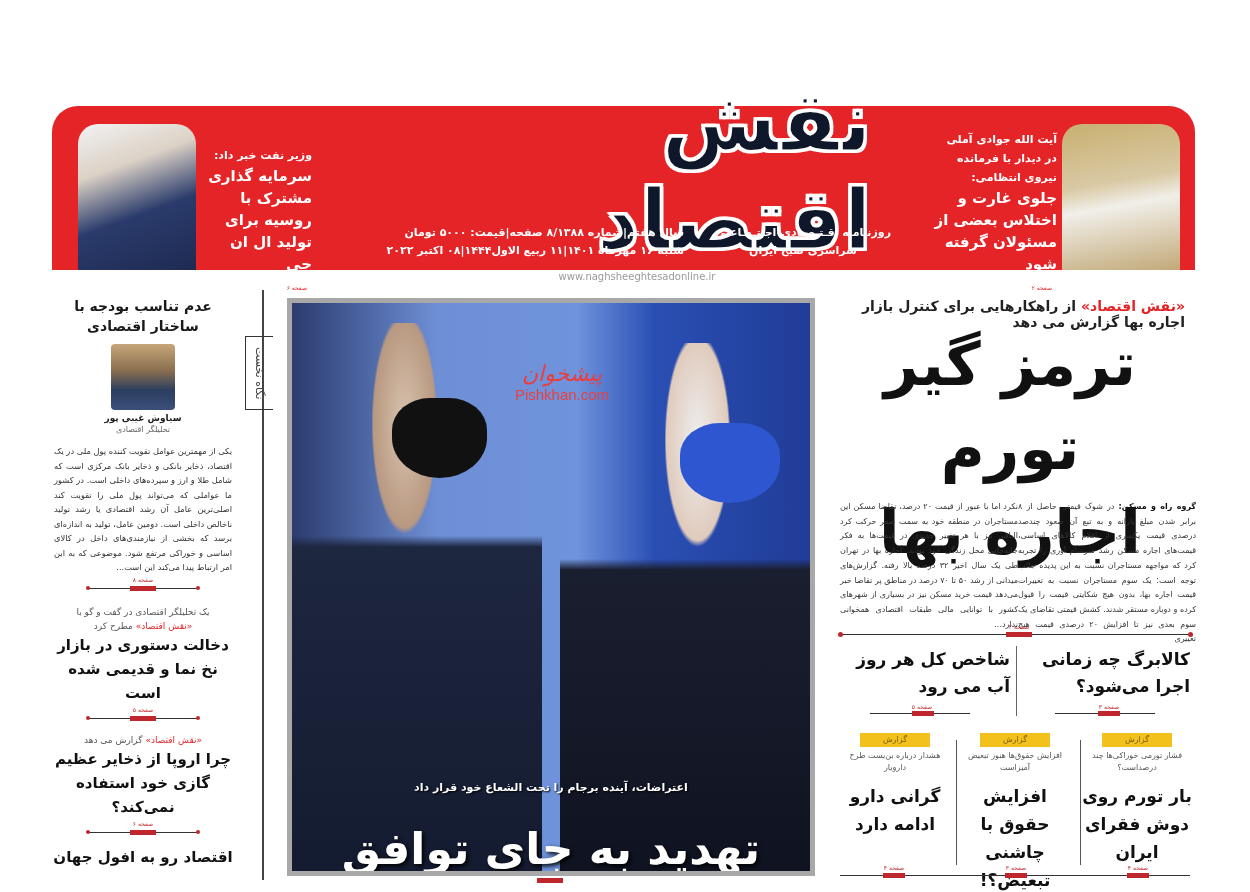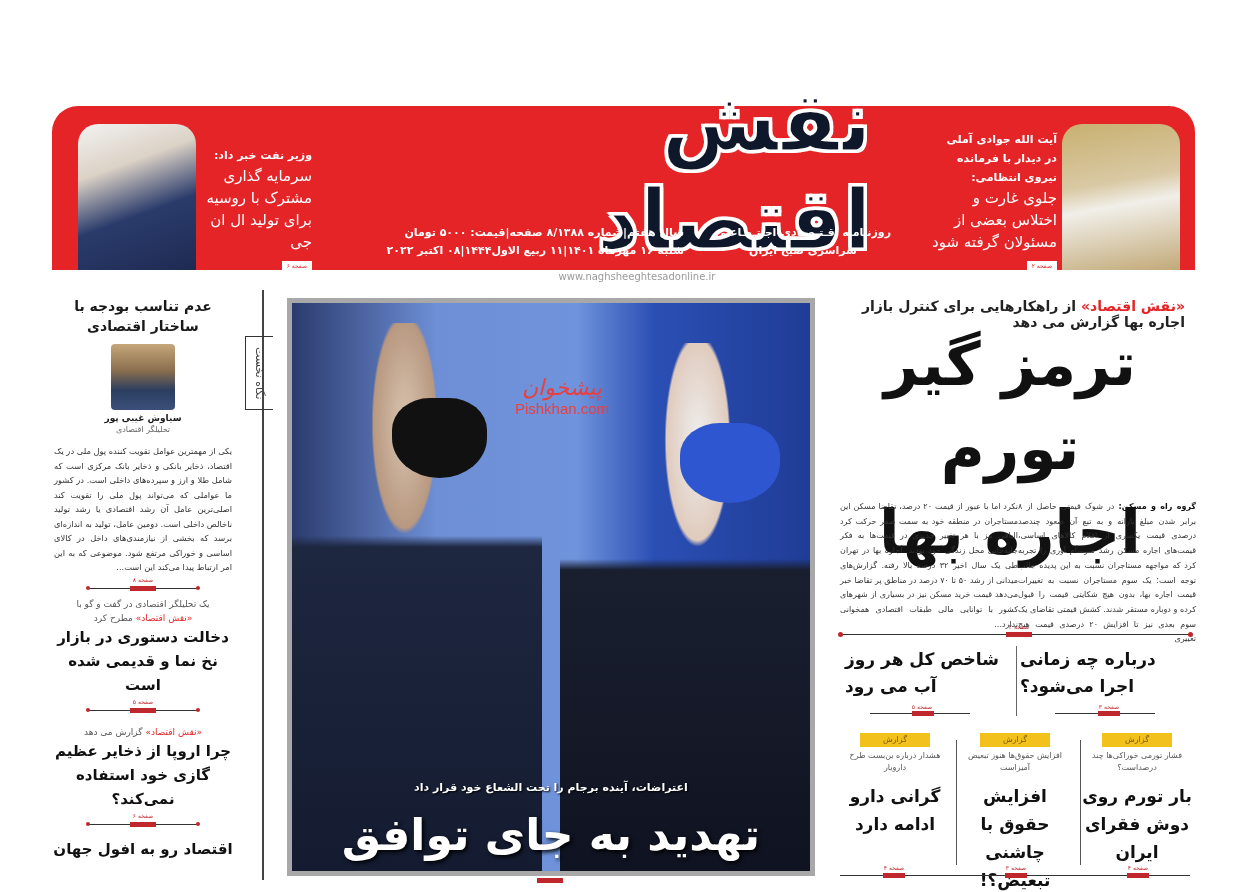--- a/index.html
+++ b/index.html
@@ -18,7 +18,7 @@
   .story-left{left:150px;top:40px;width:110px}
   .story-right{left:880px;top:24px;width:125px}
   .kicker-w{font-size:11px;font-weight:bold;line-height:19px}
-  .head-w{font-size:15px;font-weight:normal;line-height:22px}
+  .head-w{font-size:15px;font-weight:bold;line-height:22px}
   .page-tag-w{display:inline-block;background:#fff;color:#e52427;font-size:6px;padding:1px 5px;margin-top:2px}
   .url{position:absolute;left:12px;width:1250px;top:271px;text-align:center;font-size:10px;color:#9a9a9a}
   

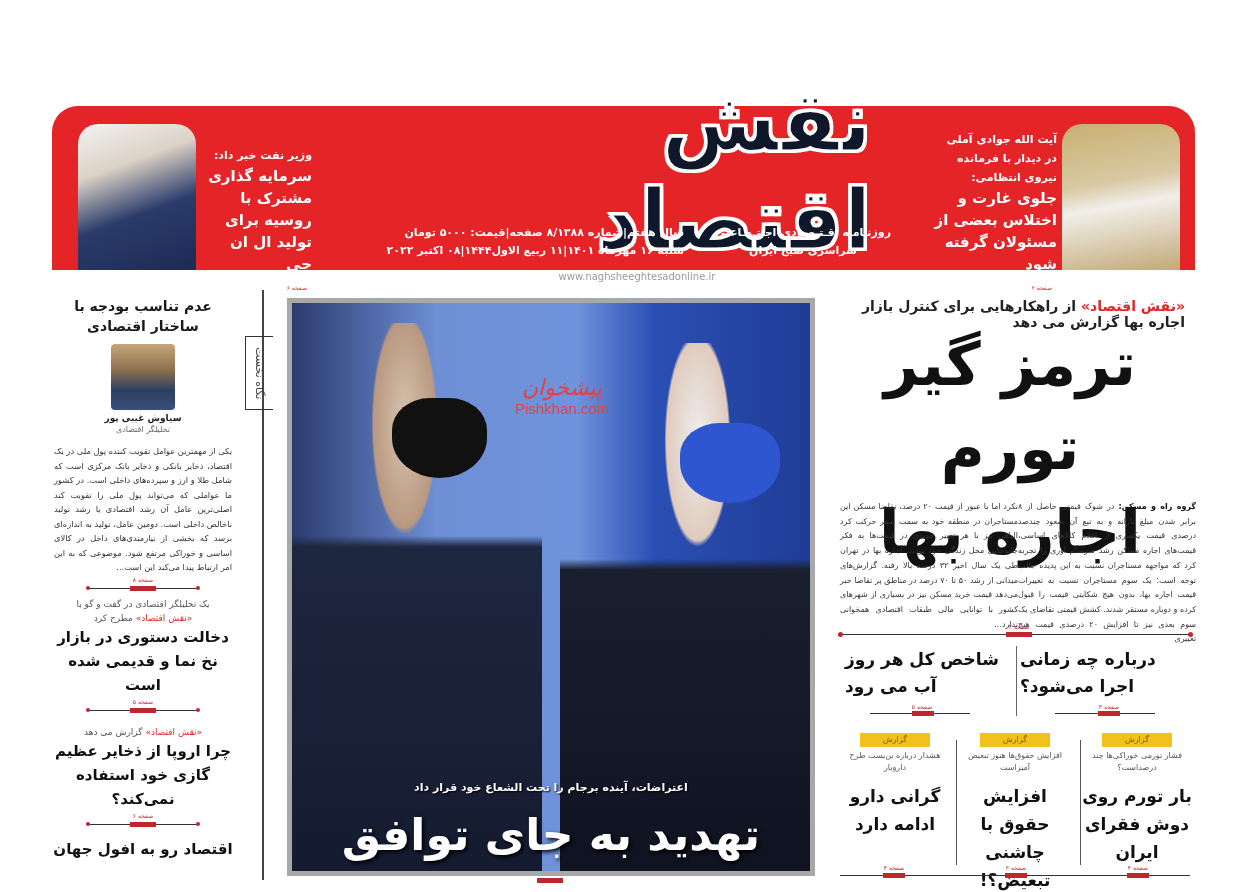--- a/index.html
+++ b/index.html
@@ -45,7 +45,7 @@
   .person-r{position:absolute;right:0;top:40px;width:250px;height:540px;background:radial-gradient(ellipse at 55% 18%,#eee 0%,#e0cbbd 16%,transparent 17%),linear-gradient(180deg,transparent 0%,transparent 40%,#1a1f30 42%,#0f1220 100%)}
   .mask-l{position:absolute;left:100px;top:95px;width:95px;height:80px;background:#111;border-radius:40% 40% 50% 50%}
   .mask-r{position:absolute;right:30px;top:120px;width:100px;height:80px;background:#2f56d1;border-radius:40% 40% 50% 50%}
-  .watermark{position:absolute;left:195px;top:72px;width:150px;text-align:center;color:#e84040}
+  .watermark{position:absolute;left:195px;top:58px;width:150px;text-align:center;color:#e84040}
   .wm-fa{font-family:"DejaVu Serif",serif;font-size:22px;font-style:italic}
   .wm-en{font-family:"Liberation Sans",sans-serif;font-size:15px}
   .photo-kicker{position:absolute;left:0;right:0;top:478px;text-align:center;color:#fff;font-size:11px;font-weight:bold;direction:rtl;text-shadow:1px 1px 2px #000}

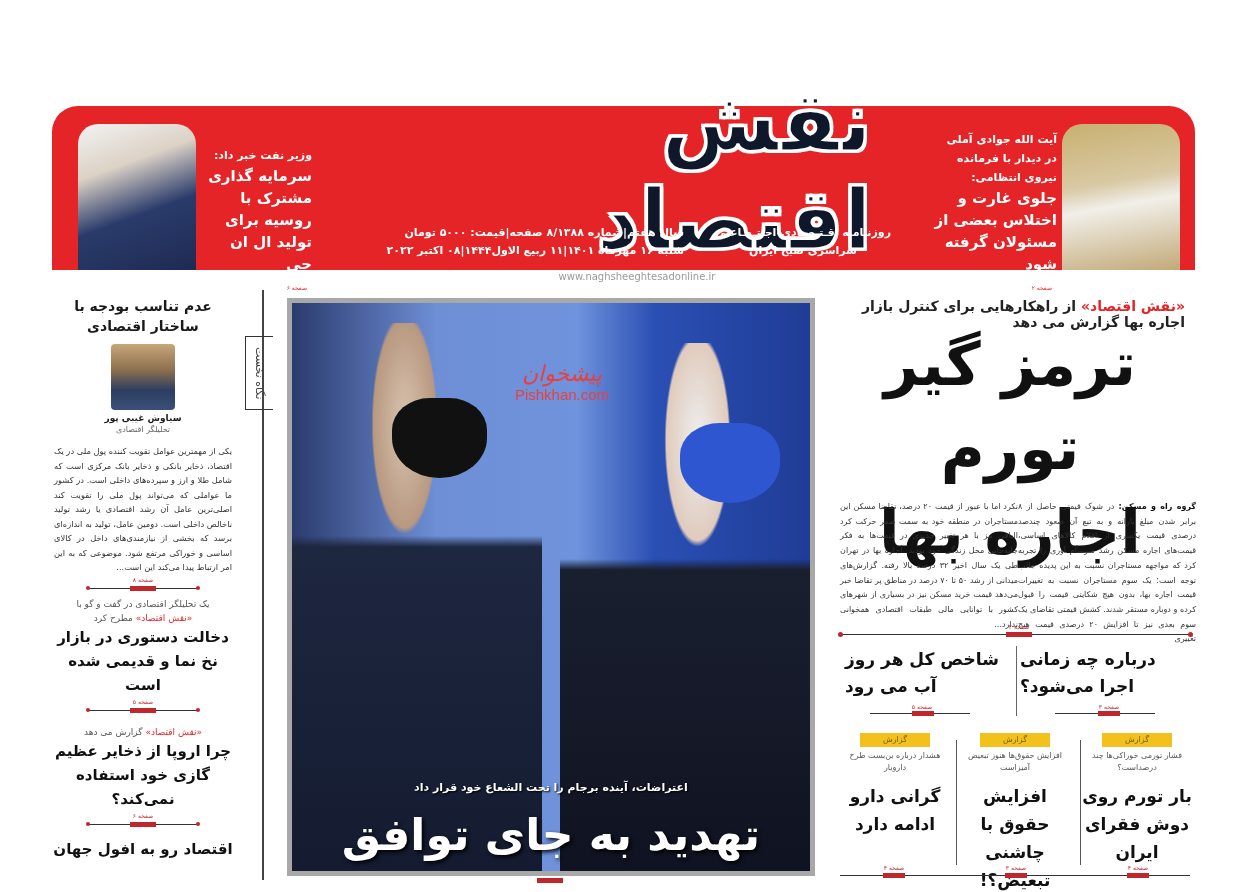--- a/index.html
+++ b/index.html
@@ -121,7 +121,7 @@
     </div>
   </div>
 
-  <div style="margin-top:4px">
+  <div style="margin-top:12px">
     <div class="kicker"><span>یک تحلیلگر اقتصادی در گفت و گو با</span><br><span class="brand">«نقش اقتصاد»</span> <span>مطرح کرد</span></div>
     <div class="headline-m">دخالت دستوری در بازار نخ نما و قدیمی شده است</div>
     <div class="page-rule">

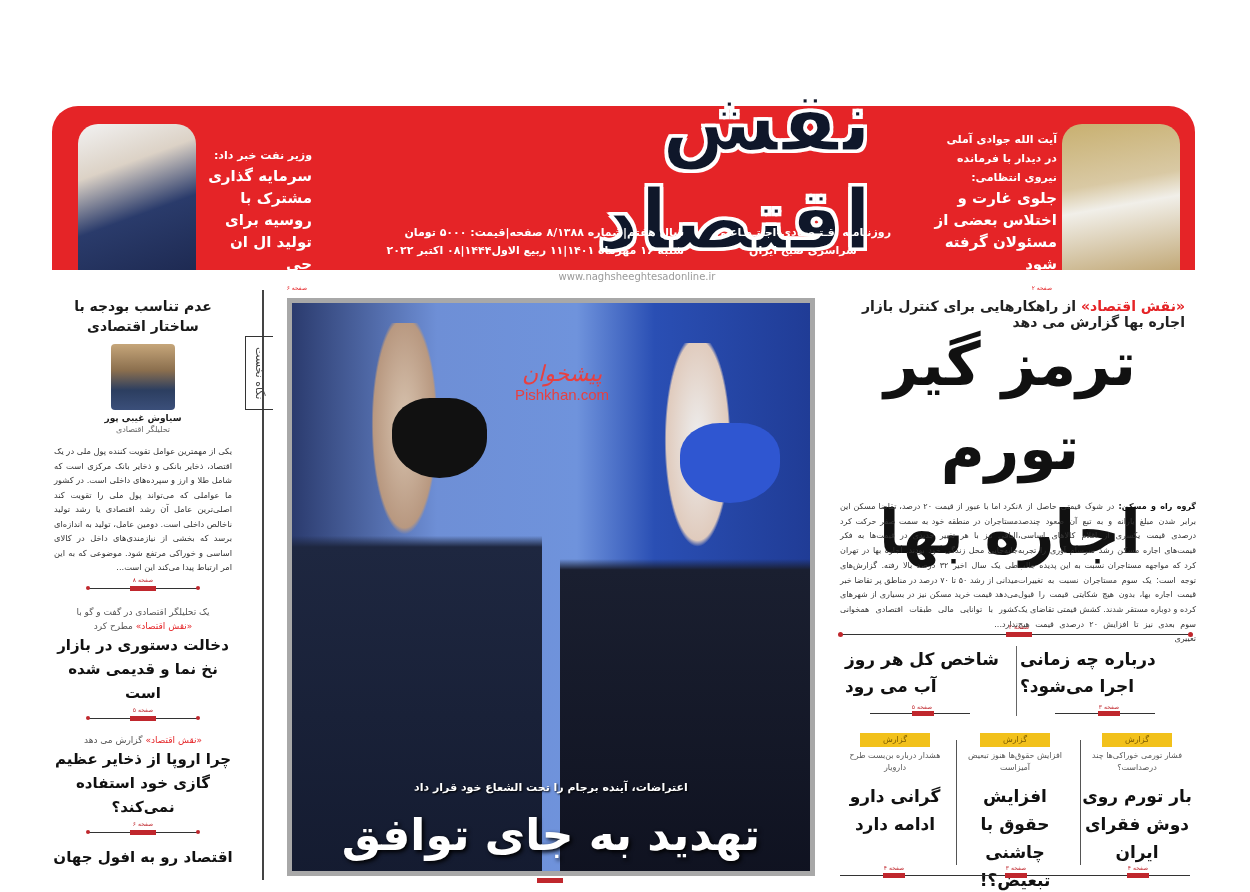--- a/index.html
+++ b/index.html
@@ -63,7 +63,7 @@
   .hrule{position:absolute;height:1px;background:#333}
   .hdot{position:absolute;width:5px;height:5px;background:#c0272d;border-radius:50%}
   .hred{position:absolute;height:5px;background:#c0272d}
-  .sub-head{position:absolute;text-align:left;direction:rtl;font-size:17px;font-weight:bold;line-height:27px;color:#111}
+  .sub-head{position:absolute;text-align:right;direction:rtl;font-size:17px;font-weight:bold;line-height:27px;color:#111}
   .small-page{position:absolute;font-size:6px;color:#c0272d;text-align:center}
   .report-card{position:absolute;top:727px;width:110px;text-align:center;direction:rtl}
   .badge{display:inline-block;background:#f2c11b;color:#7a5a00;font-size:8px;width:70px;height:14px;line-height:14px}

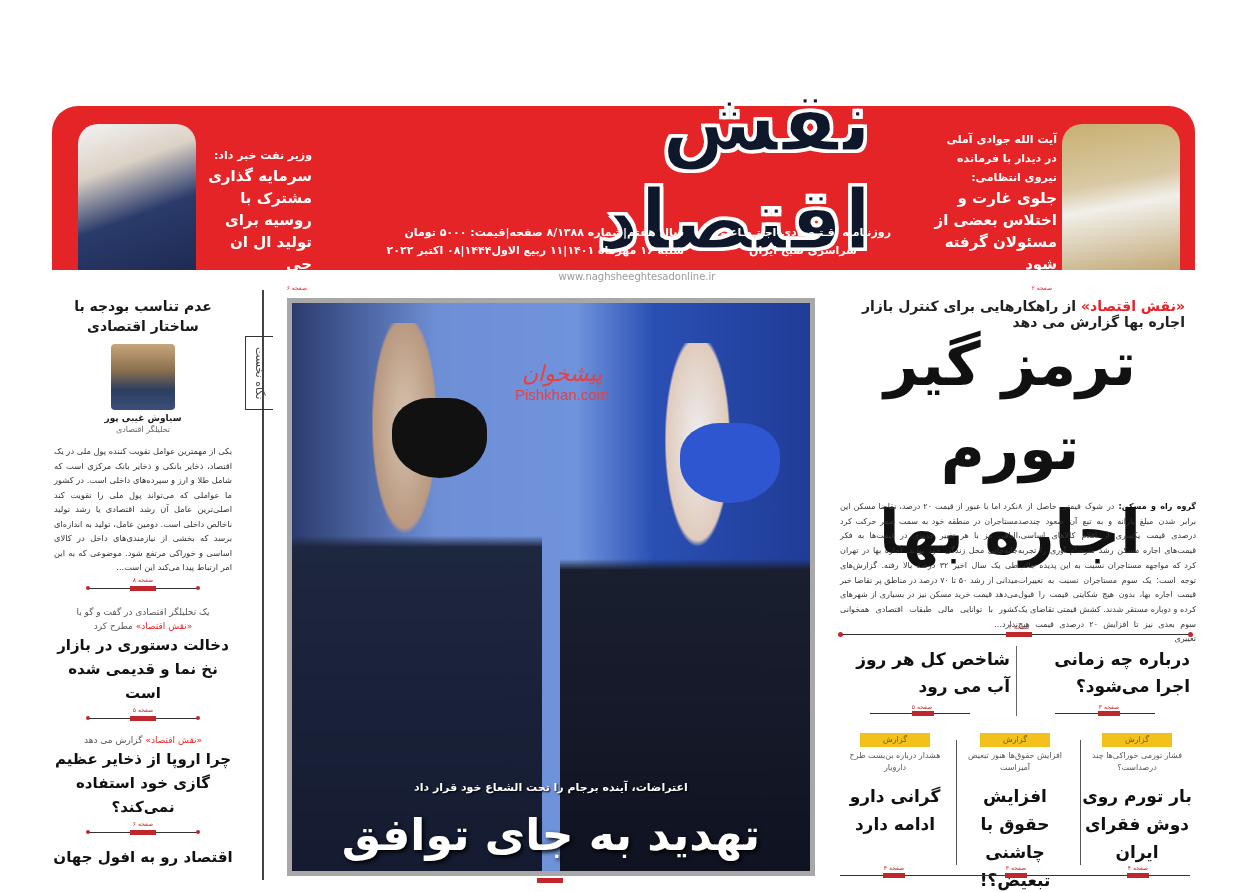--- a/index.html
+++ b/index.html
@@ -180,7 +180,7 @@
 <div class="hred" style="left:1006px;top:632px;width:26px"></div>
 <div class="small-page" style="left:995px;top:623px;width:48px">صفحه ۲</div>
 
-<div class="sub-head" style="left:1020px;top:646px;width:170px">درباره چه زمانی اجرا می‌شود؟</div>
+<div class="sub-head" style="left:1020px;top:646px;width:170px">کالابرگ چه زمانی اجرا می‌شود؟</div>
 <div class="vline" style="left:1016px;top:646px;height:70px;width:1px;background:#666"></div>
 <div class="sub-head" style="left:845px;top:646px;width:165px">شاخص کل هر روز آب می رود</div>
 <div class="hrule" style="left:1055px;top:713px;width:100px"></div>

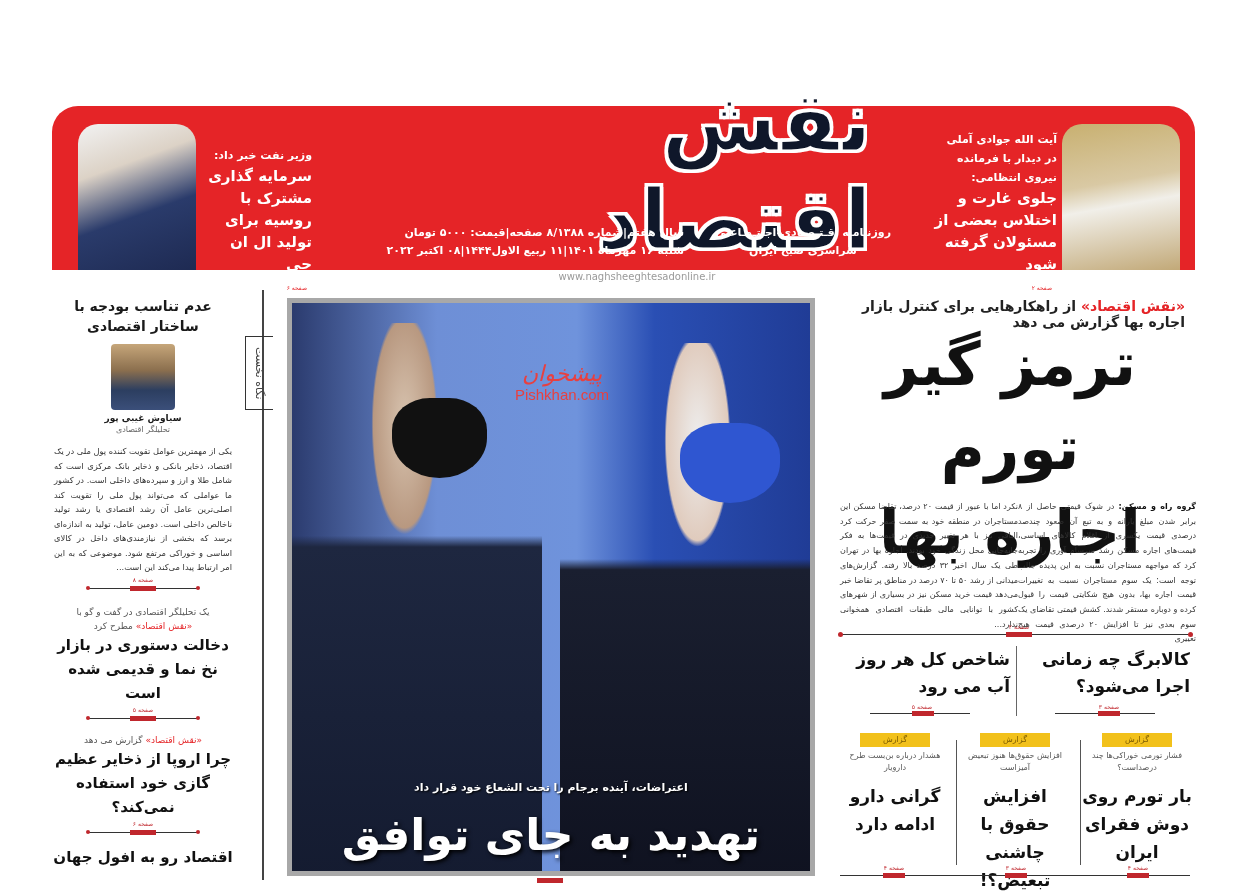--- a/index.html
+++ b/index.html
@@ -49,7 +49,7 @@
   .wm-fa{font-family:"DejaVu Serif",serif;font-size:22px;font-style:italic}
   .wm-en{font-family:"Liberation Sans",sans-serif;font-size:15px}
   .photo-kicker{position:absolute;left:0;right:0;top:478px;text-align:center;color:#fff;font-size:11px;font-weight:bold;direction:rtl;text-shadow:1px 1px 2px #000}
-  .photo-headline{position:absolute;left:0;right:0;top:506px;text-align:center;color:#fff;font-size:44px;font-weight:bold;direction:rtl;text-shadow:2px 2px 4px #000}
+  .photo-headline{position:absolute;left:0;right:0;top:520px;text-align:center;color:#fff;font-size:44px;font-weight:bold;direction:rtl;text-shadow:2px 2px 4px #000}
   .photo-page{position:absolute;left:0;right:0;top:566px;text-align:center;color:#fff;font-size:6px}
   .photo-redbar{position:absolute;left:537px;top:878px;width:26px;height:5px;background:#c0272d}
   

